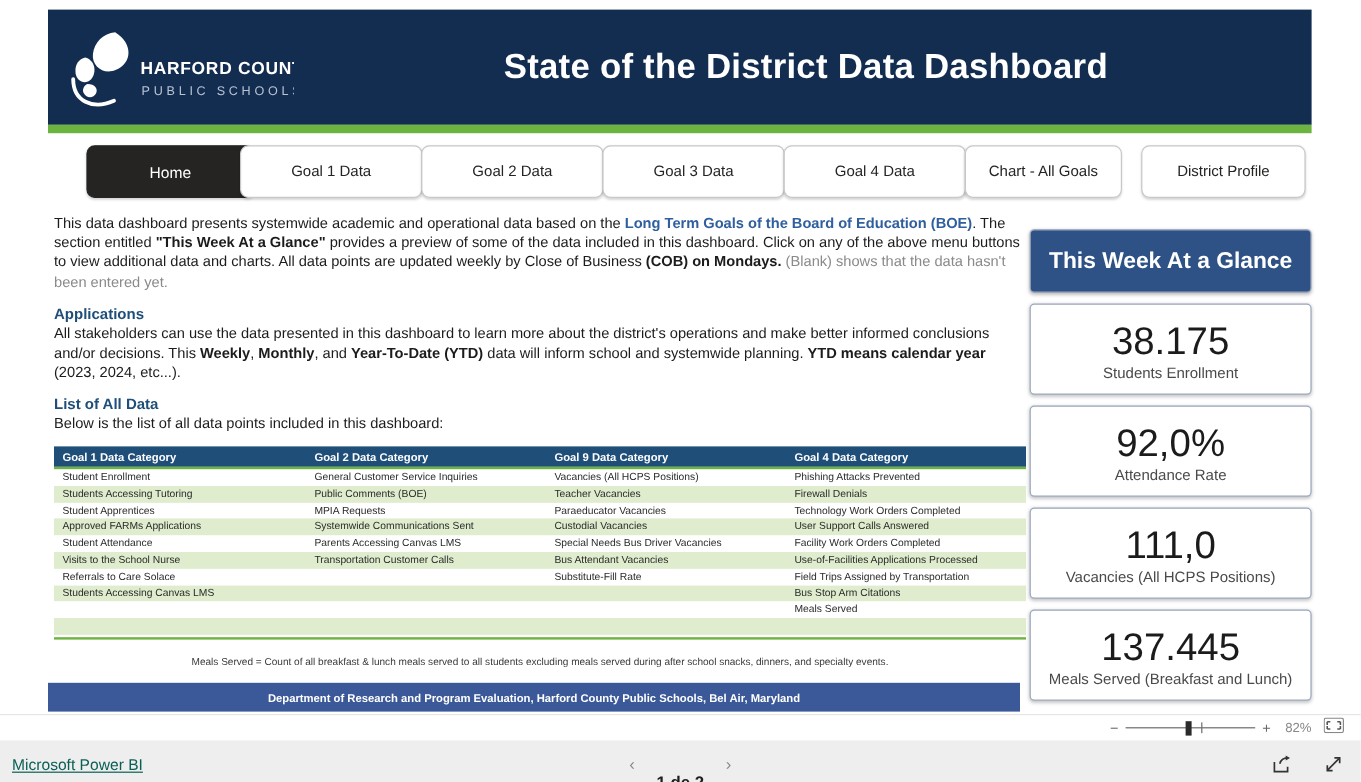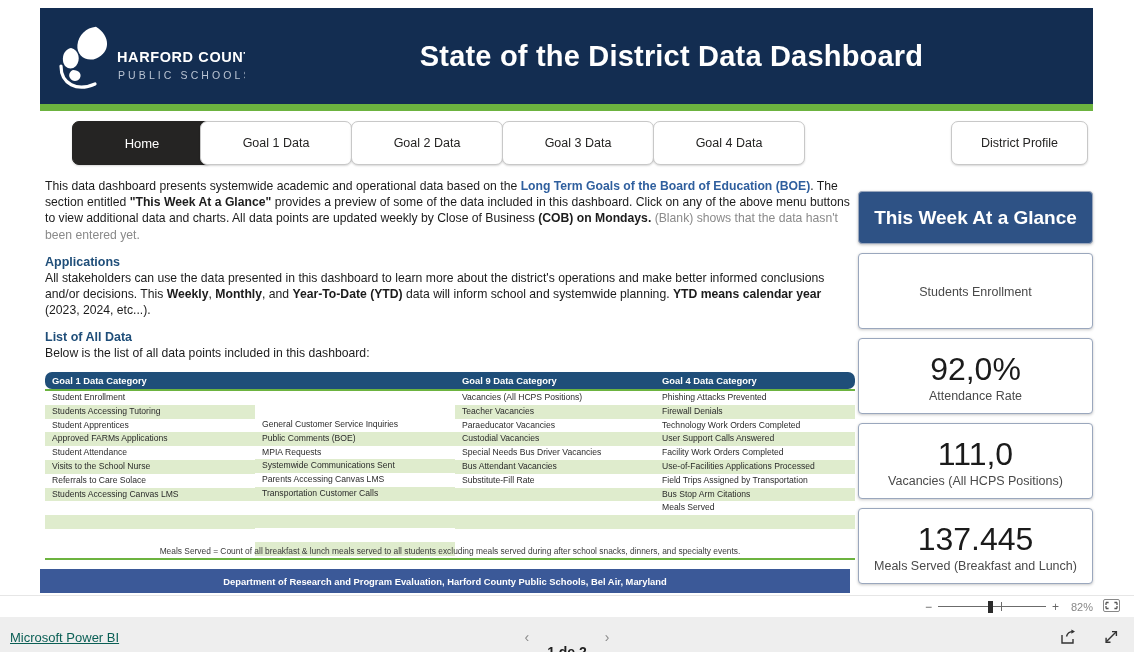--- a/index.html
+++ b/index.html
@@ -186,6 +186,9 @@
         </div>
         <div class="nav-btn" style="left: 613px; width: 152px;">
           <span>Goal 4 Data</span>
+        </div>
+        <div class="nav-btn" style="left: 764px; width: 131px;">
+          <span>Chart - All Goals</span>
         </div>
         <div class="nav-btn" style="left: 911px; width: 137px;">
           <span>District Profile</span>

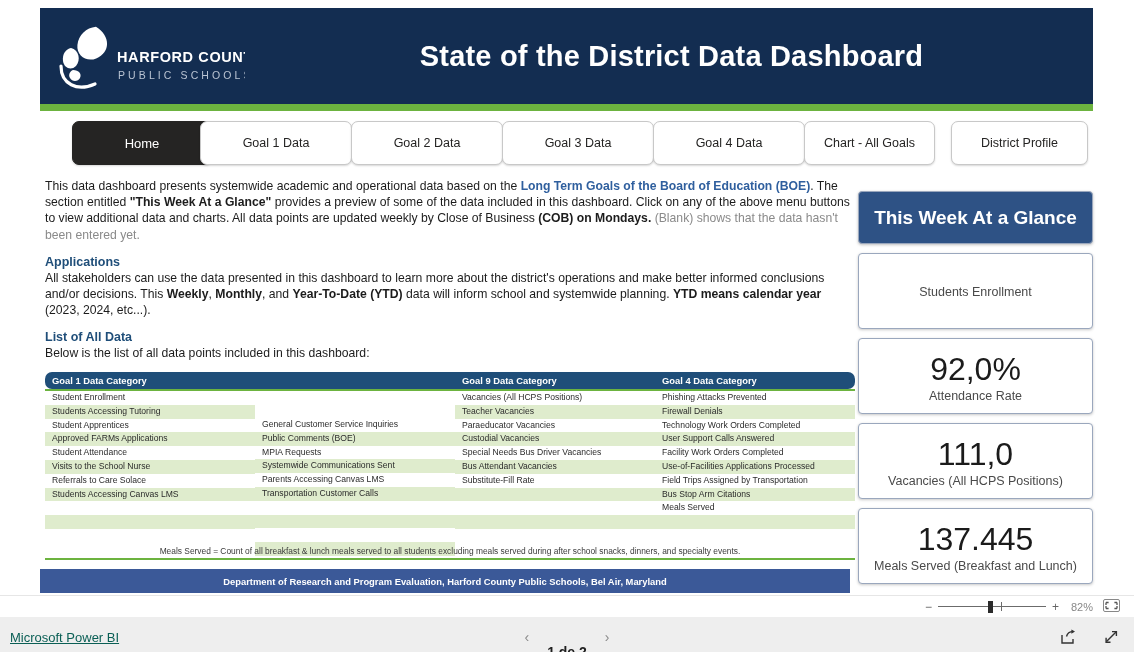--- a/index.html
+++ b/index.html
@@ -276,6 +276,7 @@
     <div class="kpi-col">
       <div class="kpi-title">This Week At a Glance</div>
     <div class="kpi-card">
+          <div class="kpi-value">38.175</div>
           <div class="kpi-label">Students Enrollment</div>
         </div>
         <div class="kpi-card">

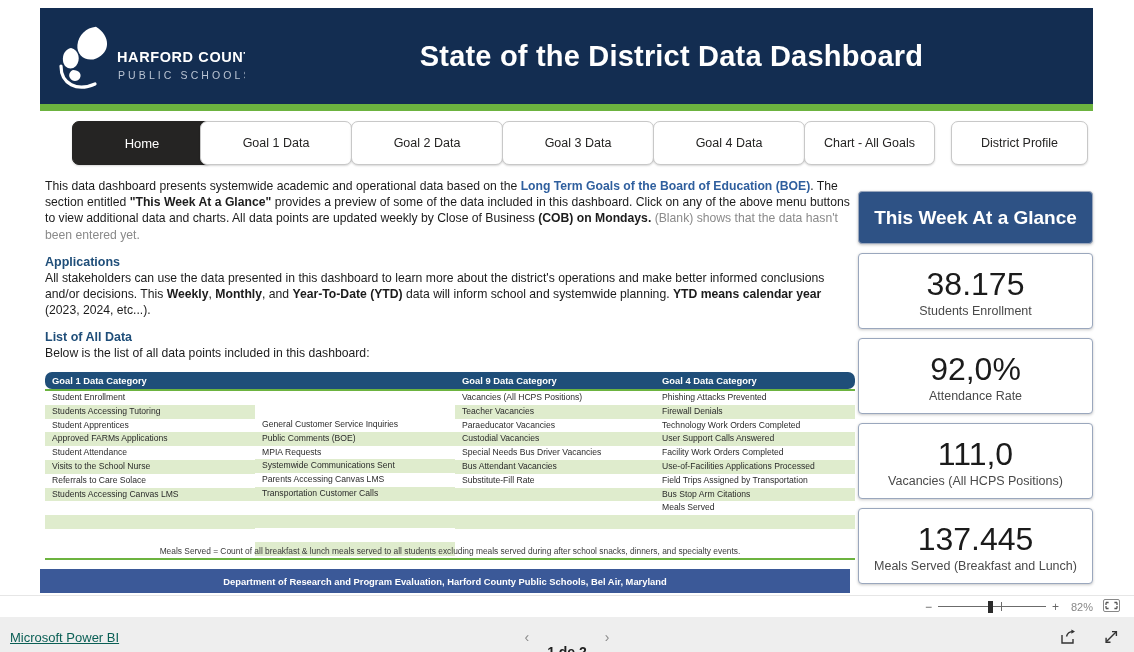--- a/index.html
+++ b/index.html
@@ -71,7 +71,7 @@
   
   .tbl { position: absolute; left: 5px; top: 364px; width: 810px; }
   .tbl-head {
-    display: flex; background: #1f4e79; height: 17px; align-items: center; border-radius: 7px;
+    display: flex; background: #1f4e79; height: 17px; align-items: center;
   }
   .tbl-head div {
     color:#ffffff; font-size:9.4px; font-weight:bold; padding-left:7px;

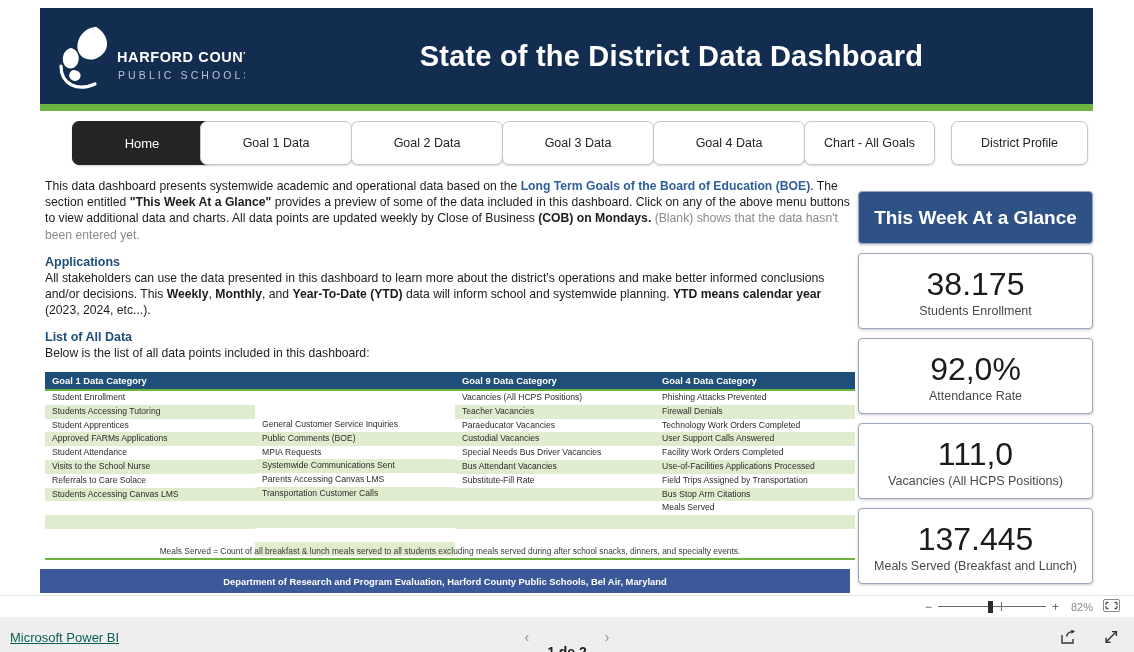--- a/index.html
+++ b/index.html
@@ -87,7 +87,7 @@
   .cell.blank { }
   .tbl-foot { height: 2px; background: #6cb33f; margin-top: 2px; }
 
-  .c1 { width: 210px; } .c2 { width: 200px; margin-top: 27px; } .c3 { width: 200px; } .c4 { width: 200px; }
+  .c1 { width: 210px; } .c2 { width: 200px; } .c3 { width: 200px; } .c4 { width: 200px; }
 
   .note {
     position: absolute; left: 5px; top: 538px; width: 810px;

